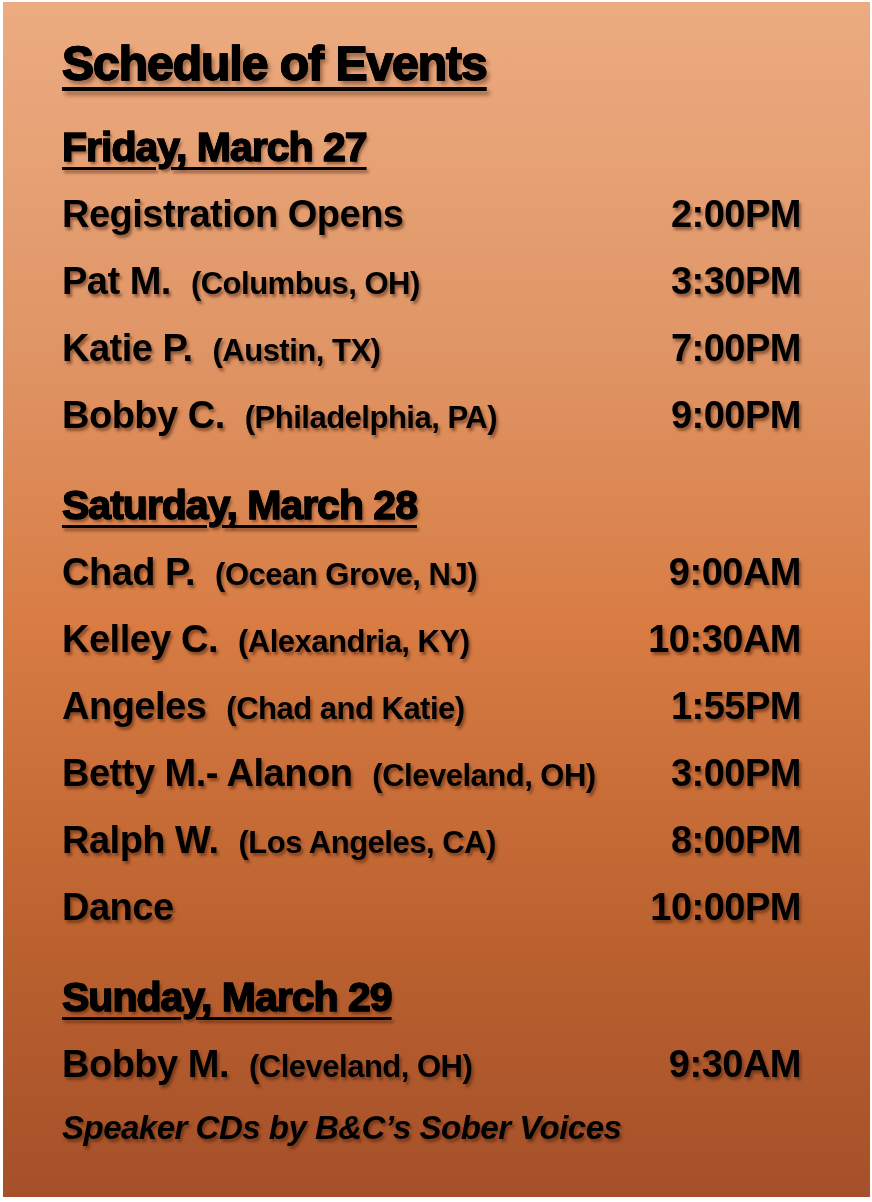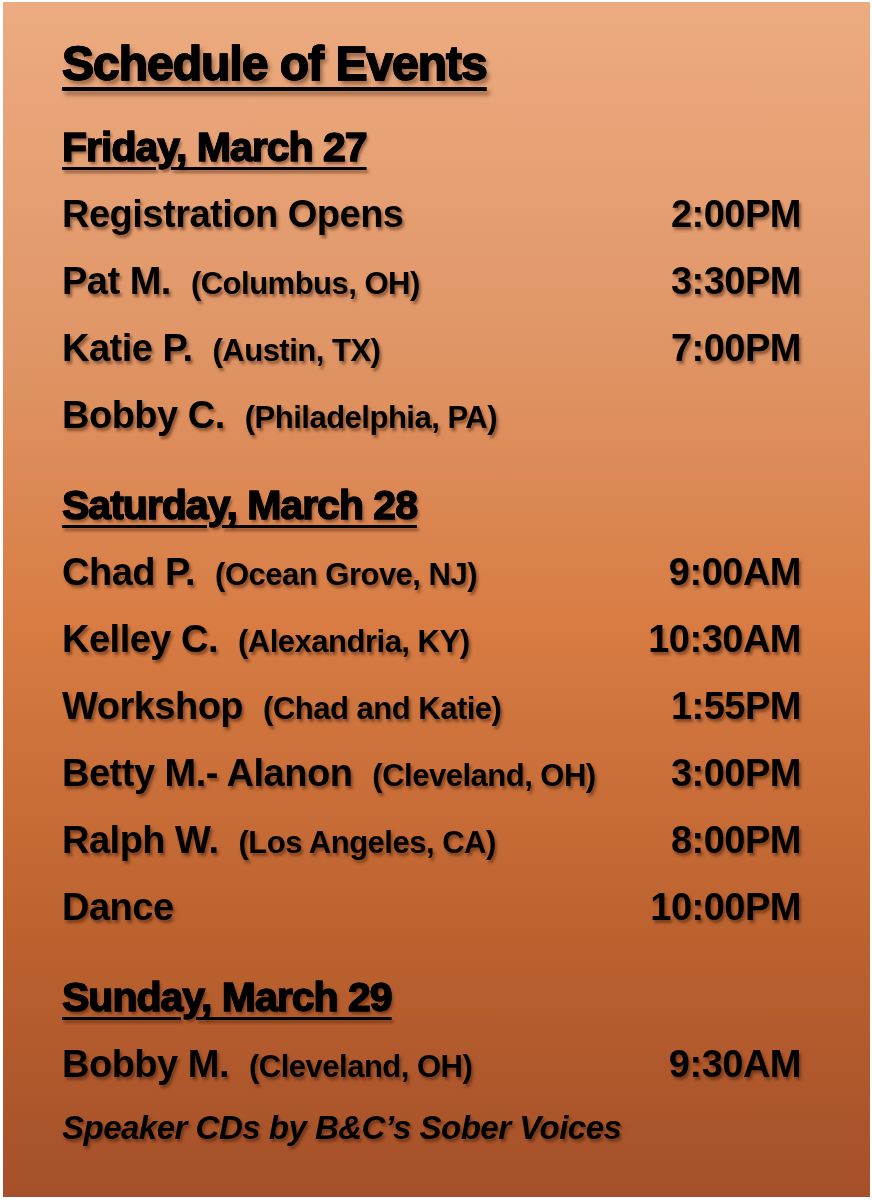--- a/index.html
+++ b/index.html
@@ -126,6 +126,7 @@
     <span>
       <span class="event-name shadow">Bobby C.</span><span class="event-location shadow">(Philadelphia, PA)</span>
     </span>
+    <span class="event-time shadow">9:00PM</span>
   </div>
 
   <div class="day-header later shadow">Saturday, March 28</div>

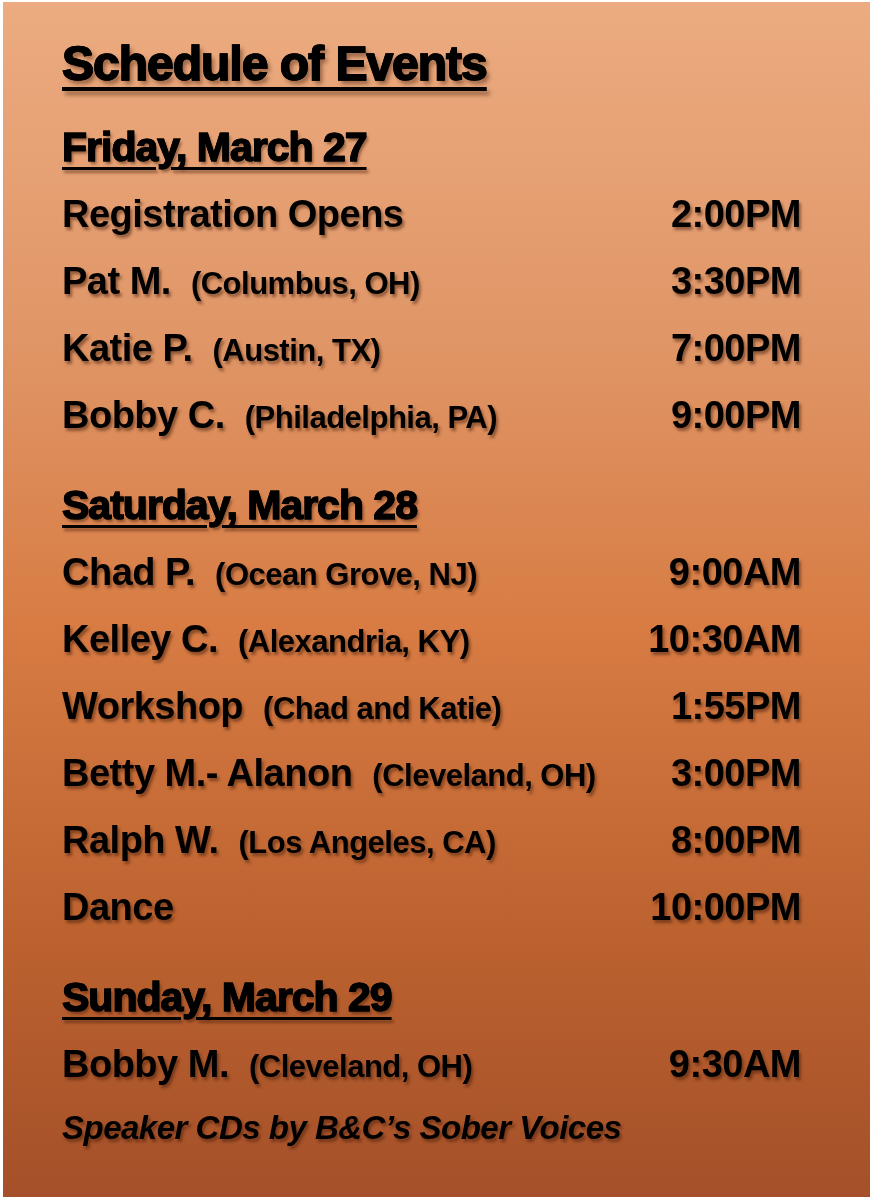--- a/index.html
+++ b/index.html
@@ -147,7 +147,7 @@
 
   <div class="event-row">
     <span>
-      <span class="event-name shadow">Workshop</span><span class="event-location shadow">(Chad and Katie)</span>
+      <span class="event-name shadow">Angeles</span><span class="event-location shadow">(Chad and Katie)</span>
     </span>
     <span class="event-time shadow">1:55PM</span>
   </div>

